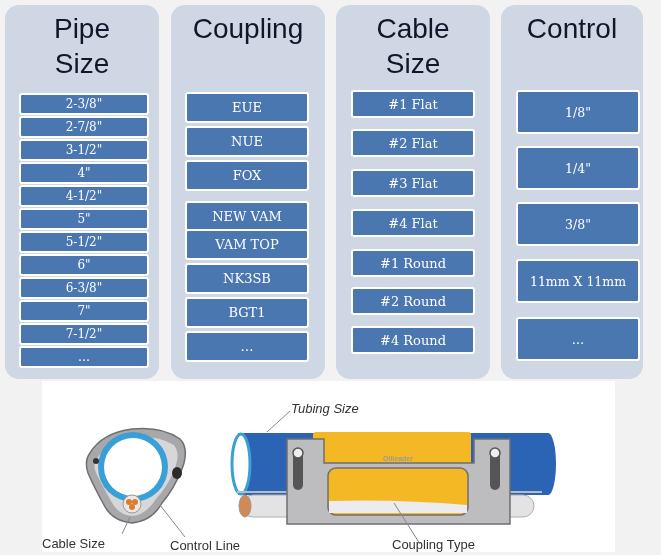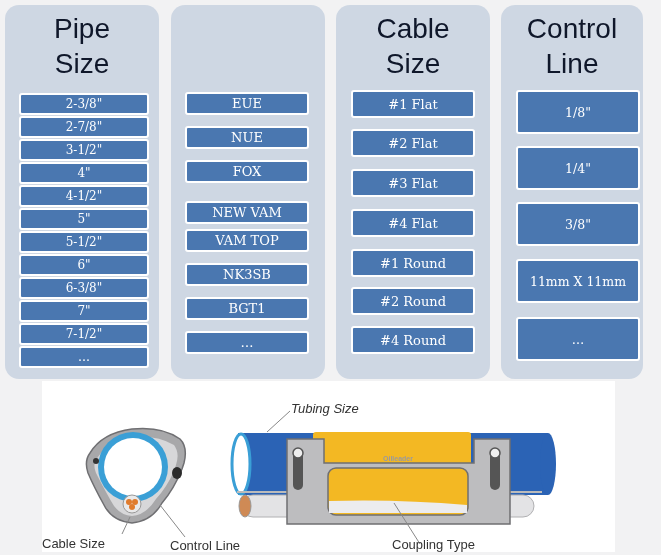--- a/index.html
+++ b/index.html
@@ -43,6 +43,7 @@
 
 <div class="col" id="c2">
   <div class="title">
+    <div>Coupling</div>
   </div>
   <div class="items">
     <div class="item" style="top:87px">EUE</div>

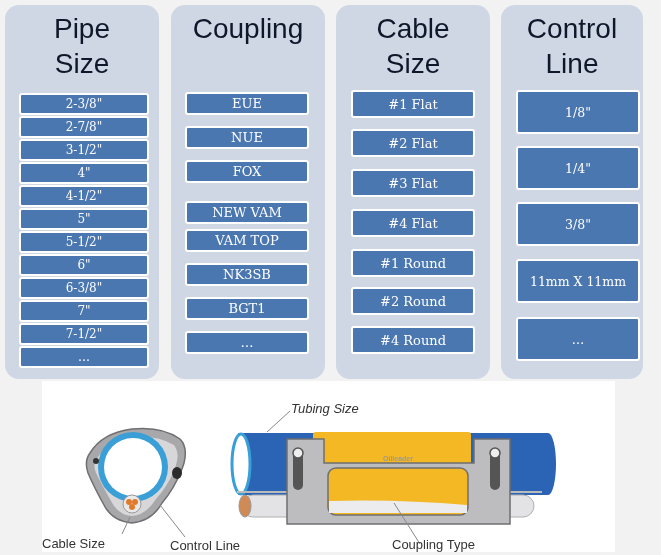--- a/index.html
+++ b/index.html
@@ -76,7 +76,6 @@
 <div class="col" id="c4">
   <div class="title">
     <div>Control</div>
-    <div>Line</div>
   </div>
   <div class="items">
     <div class="item" style="top:85px">1/8"</div>

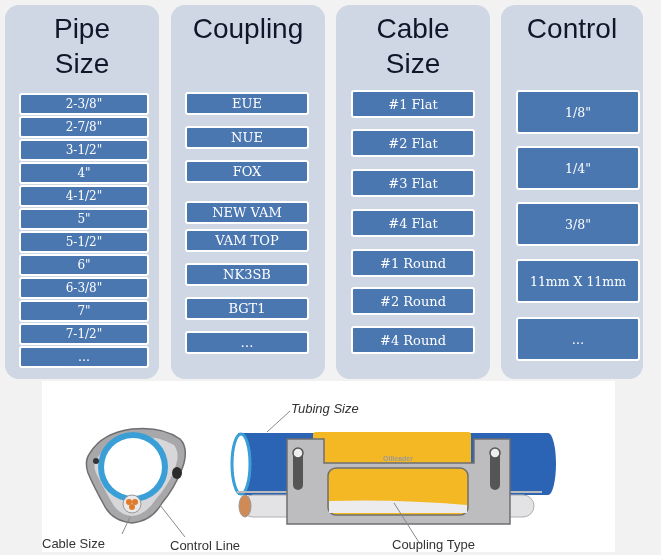--- a/index.html
+++ b/index.html
@@ -10,7 +10,7 @@
   .item { position:absolute; background:#4a77b0; border:2px solid #fff; border-radius:3px; color:#fff; text-align:center; box-sizing:border-box; font-family:"DejaVu Serif", serif; display:flex; align-items:center; justify-content:center; }
   #c1 { left:5px; } #c2 { left:171px; } #c3 { left:336px; } #c4 { left:501px; width:142px; }
   #c1 .item { left:14px; width:130px; height:22px; font-size:12px; }
-  #c2 .item { left:14px; width:124px; height:23px; font-size:13px; }
+  #c2 .item { left:14px; width:124px; height:31px; font-size:13px; }
   #c3 .item { left:15px; width:124px; height:28px; font-size:13px; }
   #c4 .item { left:15px; width:124px; height:44px; font-size:12.5px; }
   .diagram { position:absolute; left:42px; top:381px; width:573px; height:171px; background:#ffffff; }

